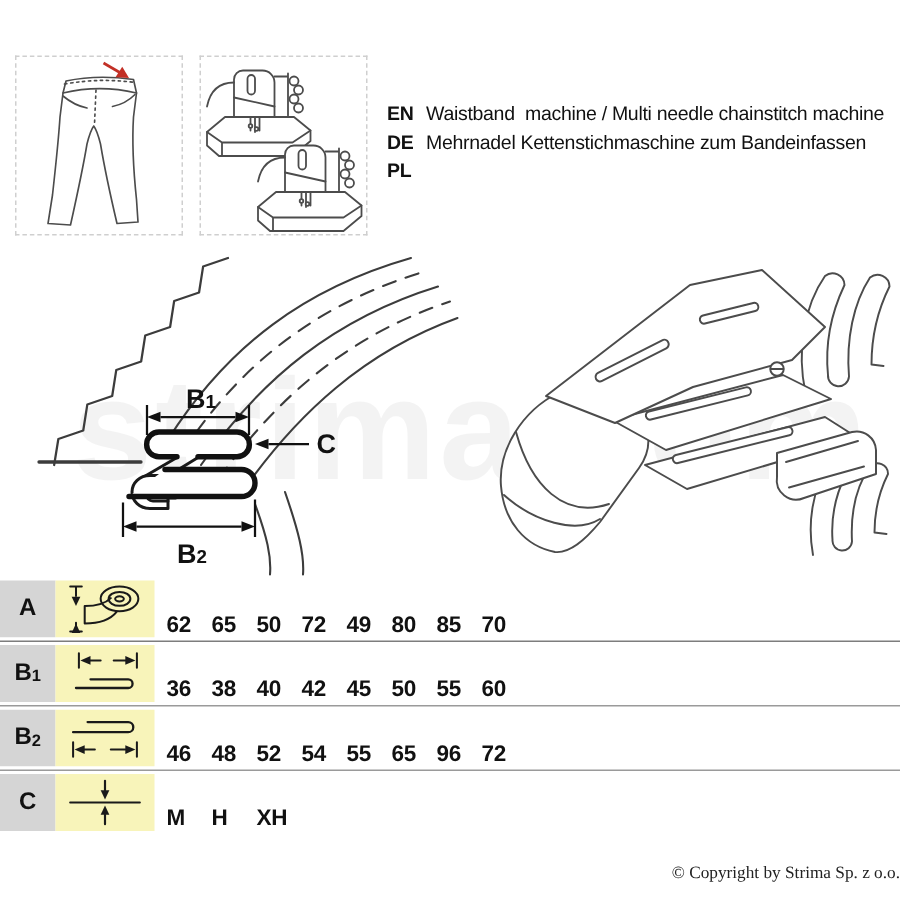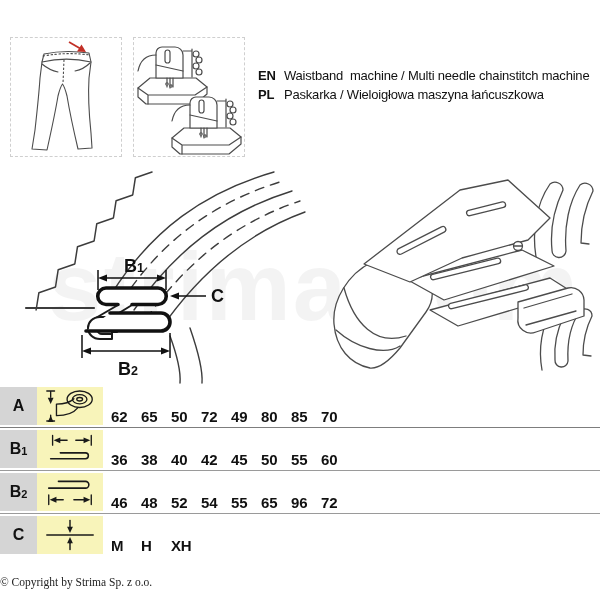--- a/index.html
+++ b/index.html
@@ -104,6 +104,10 @@
       <span class="lang-text">Waistband  machine / Multi needle chainstitch machine</span>
     </div>
     <div class="lang-row">
+      <span class="lang-code">DE</span>
+      <span class="lang-text">Mehrnadel Kettenstichmaschine zum Bandeinfassen</span>
+    </div>
+    <div class="lang-row">
       <span class="lang-code">PL</span>
       <span class="lang-text">Paskarka / Wieloigłowa maszyna łańcuszkowa</span>
     </div>

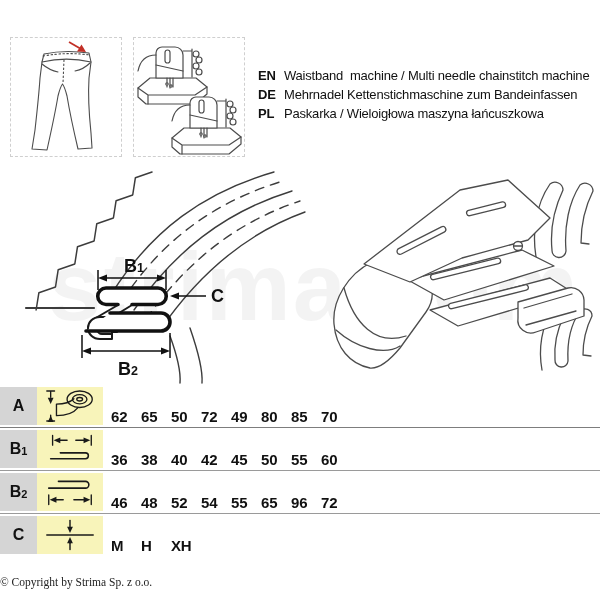--- a/index.html
+++ b/index.html
@@ -109,7 +109,6 @@
     </div>
     <div class="lang-row">
       <span class="lang-code">PL</span>
-      <span class="lang-text">Paskarka / Wieloigłowa maszyna łańcuszkowa</span>
     </div>
   </div>
 

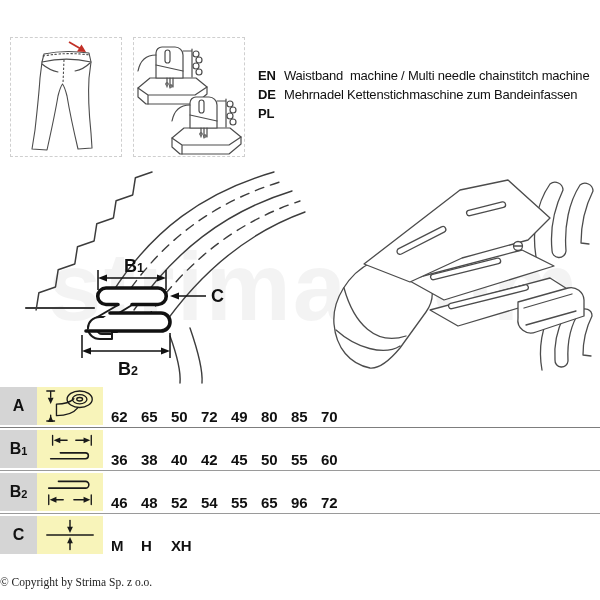--- a/index.html
+++ b/index.html
@@ -44,7 +44,7 @@
   .tdivider.dark::after{background:#7d7d7d;}
 
   
-  .copyright{position:absolute;left:0;right:0;top:576px;text-align:left;
+  .copyright{position:absolute;left:0;right:0;top:576px;text-align:right;
              font-family:"Liberation Serif",serif;font-size:11.5px;color:#222;z-index:1;}
 
   svg text{font-family:"Liberation Sans",sans-serif;}

